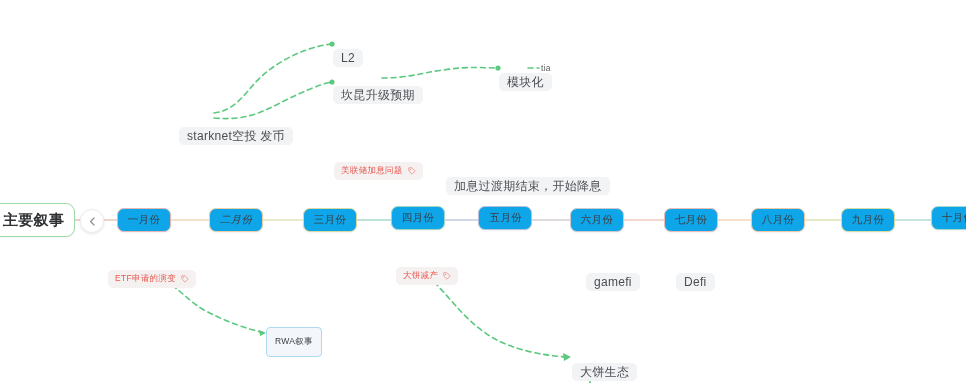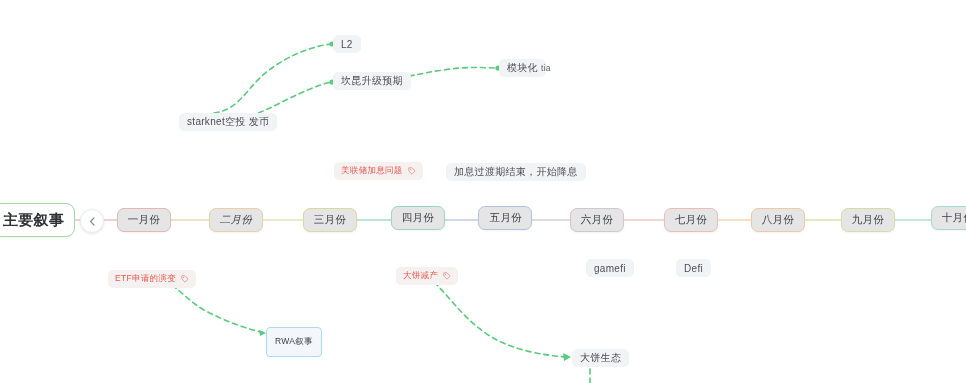--- a/index.html
+++ b/index.html
@@ -46,12 +46,13 @@
 
   
   .chip{
-    font-size:10px;color:#4a4d52;
+    font-size:12px;color:#4a4d52;
     background:#f2f3f5;
     border:1px solid #f2f3f5;
     border-radius:5px;
     height:18px;
     padding:0 7px;
+    margin-top:14px;
   }
 
   

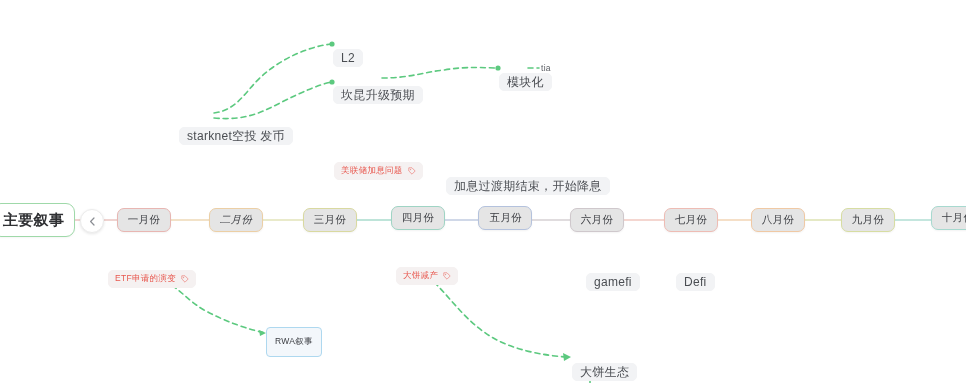--- a/index.html
+++ b/index.html
@@ -35,7 +35,7 @@
   
   .month{
     font-size:10.5px;color:#3b3d42;
-    background:#e5e5e5;
+    background:#0ea5e9;
     border:1.1px solid #ddd;
     border-radius:7px;
     height:24px;

